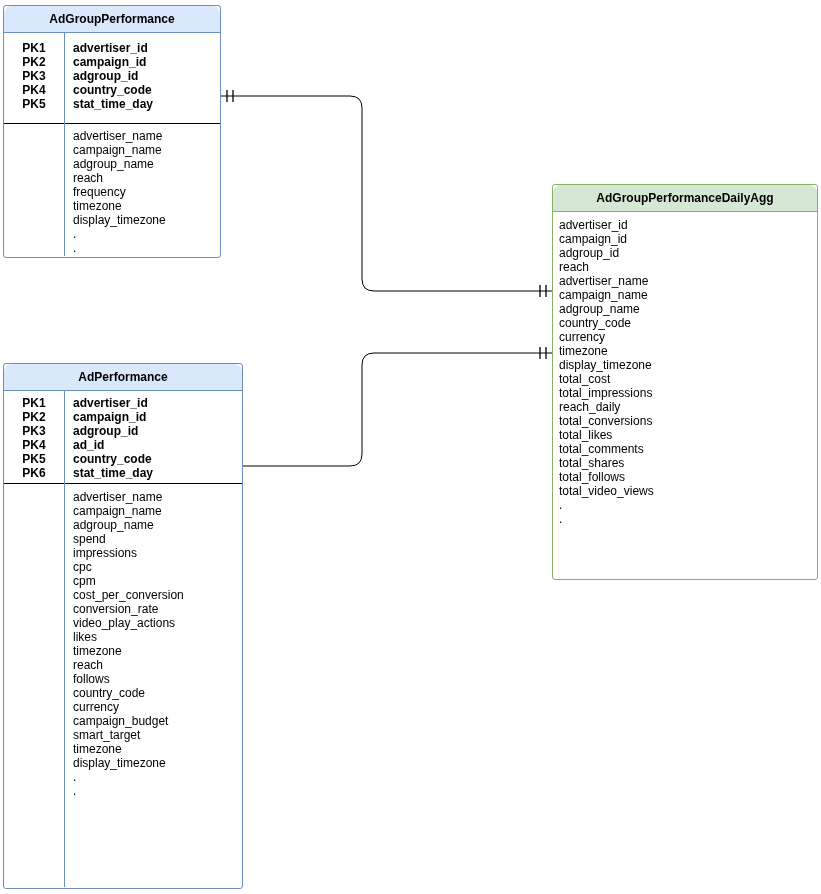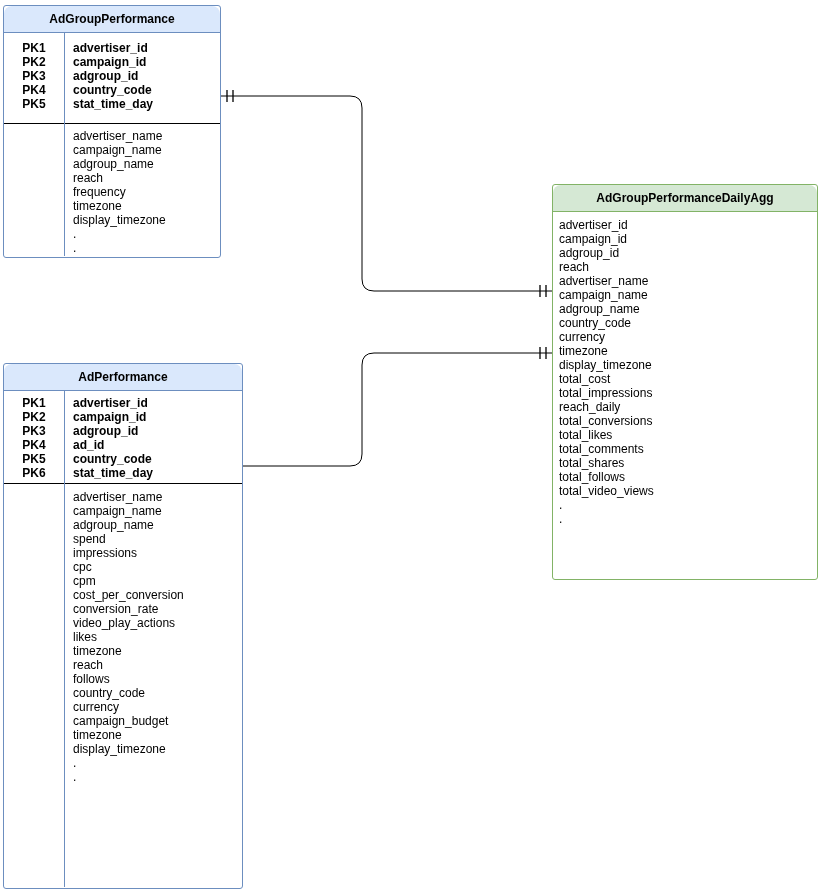--- a/index.html
+++ b/index.html
@@ -254,6 +254,9 @@
         </div>
 
 
+        <div class="row field-row">
+          <div class="cell-field">smart_target</div>
+        </div>
 
         <div class="row field-row">
           <div class="cell-field">timezone</div>

